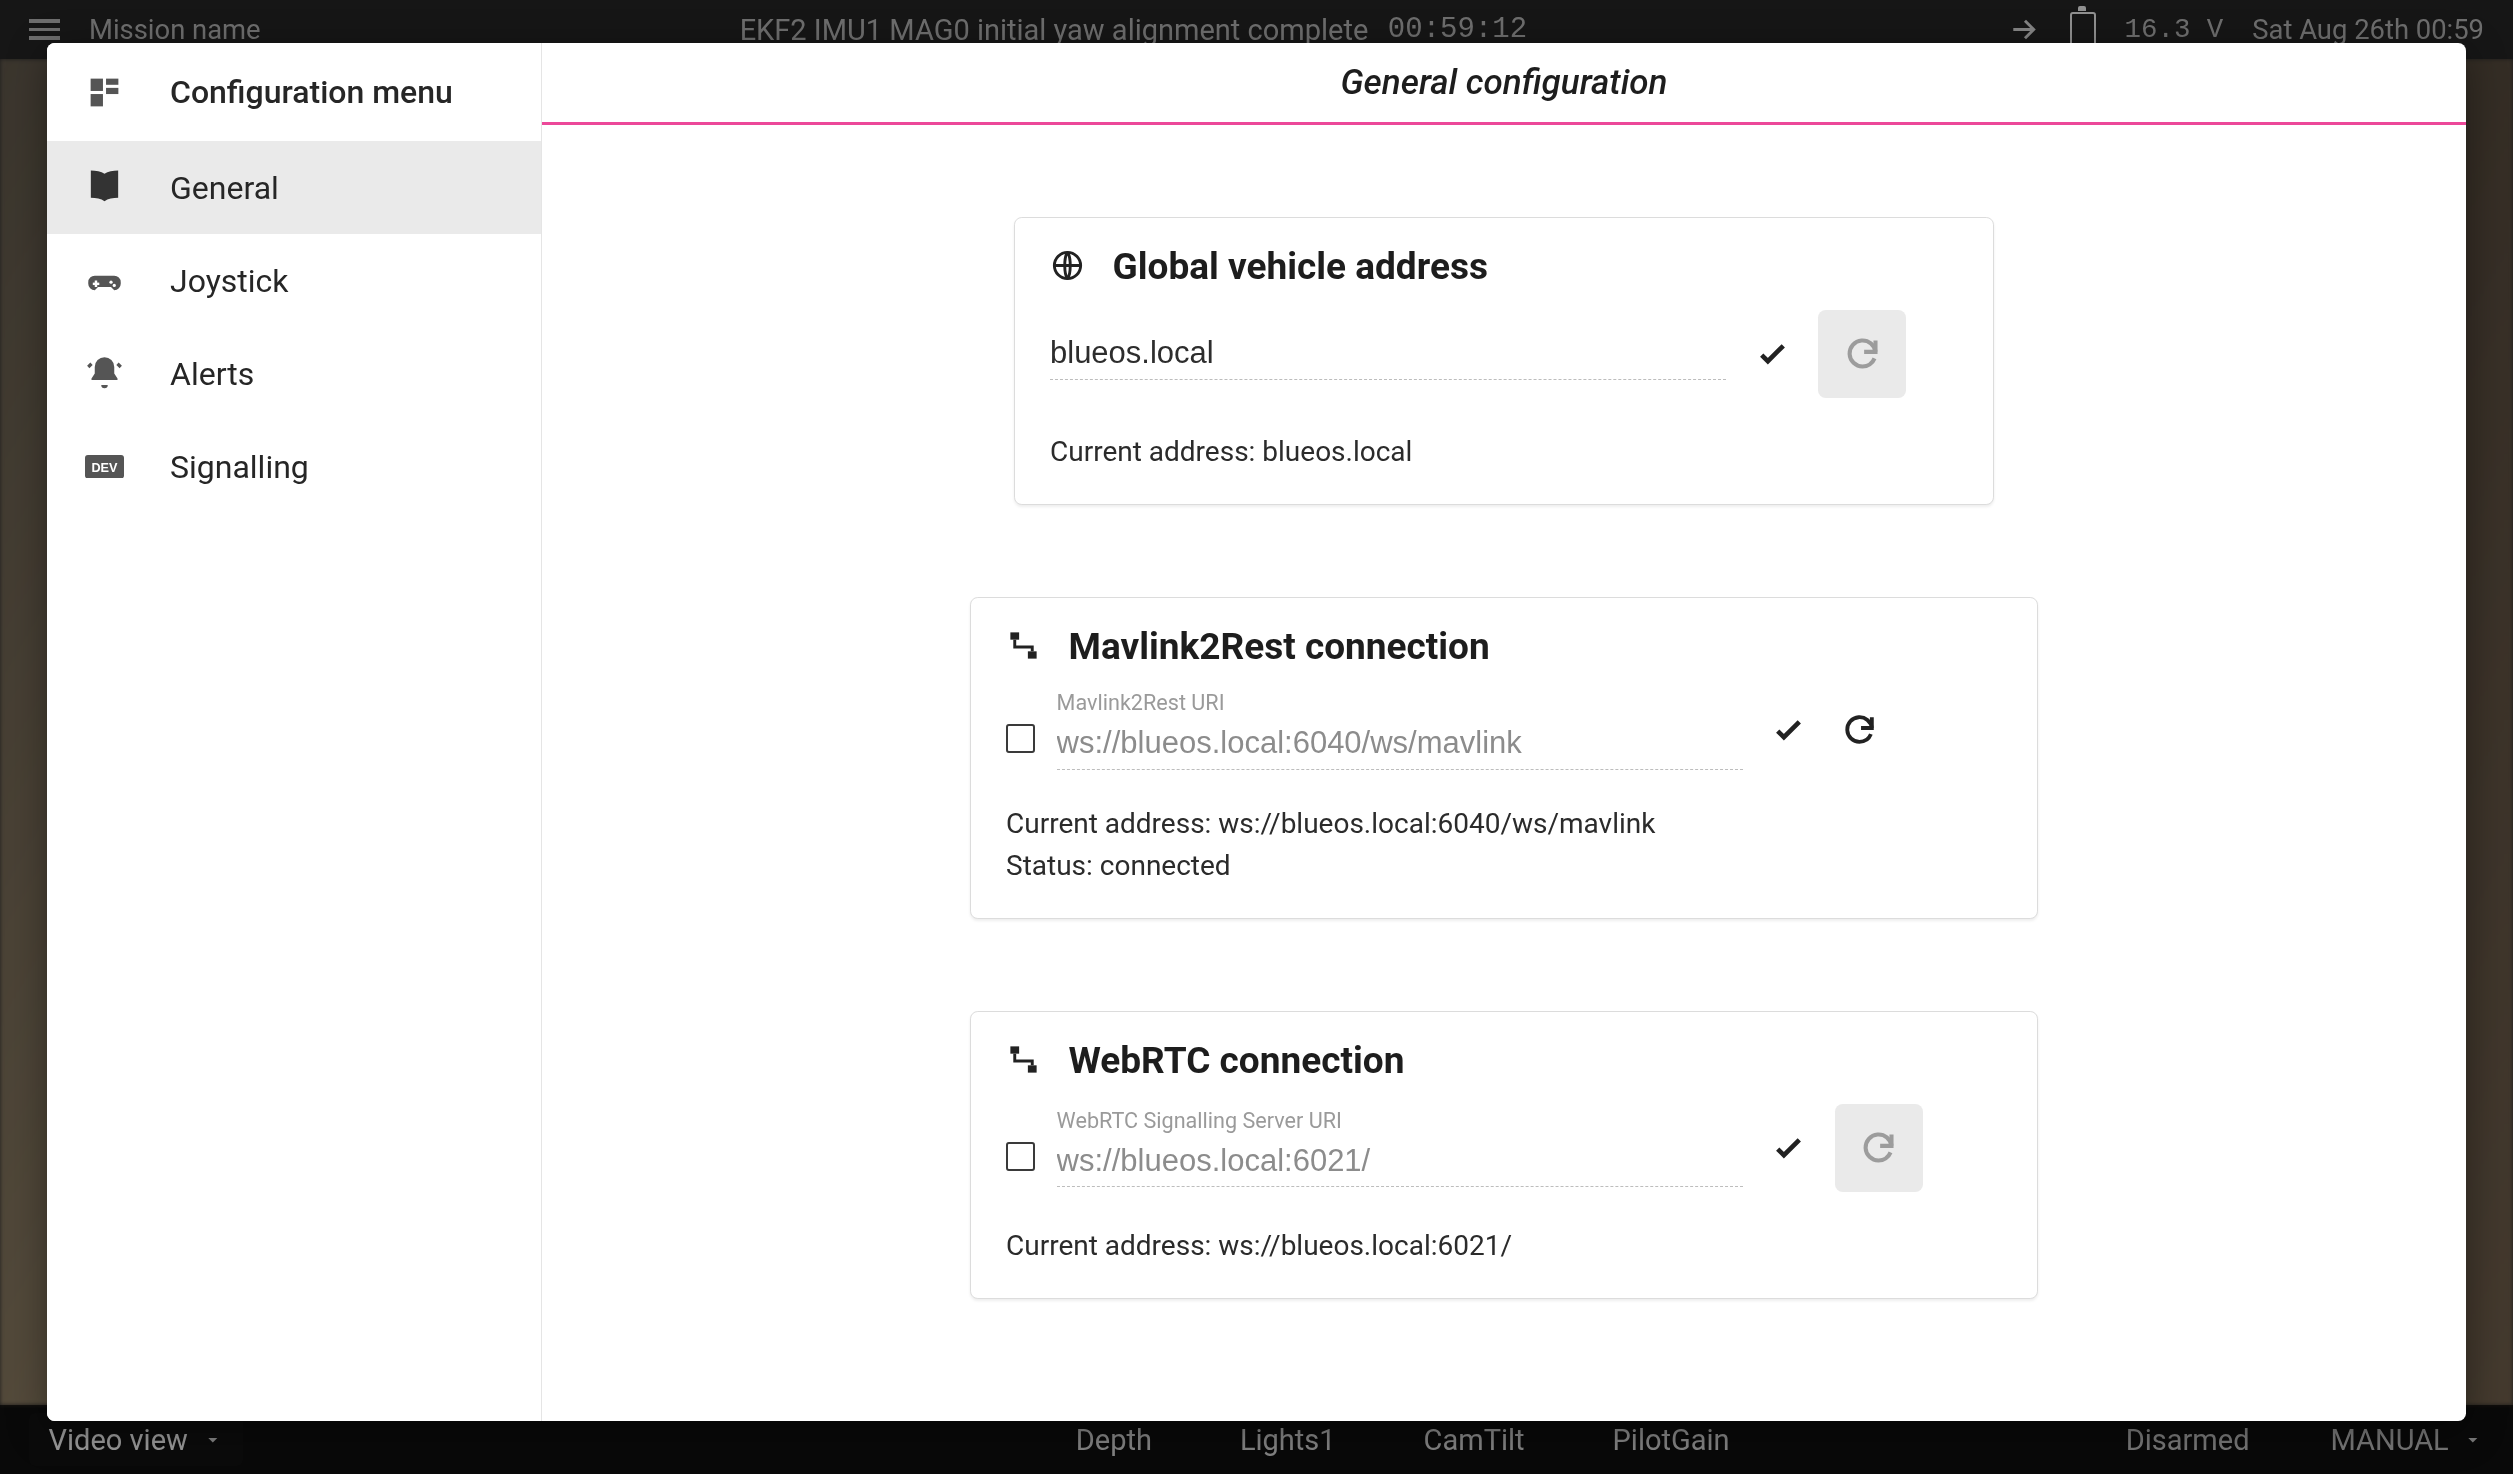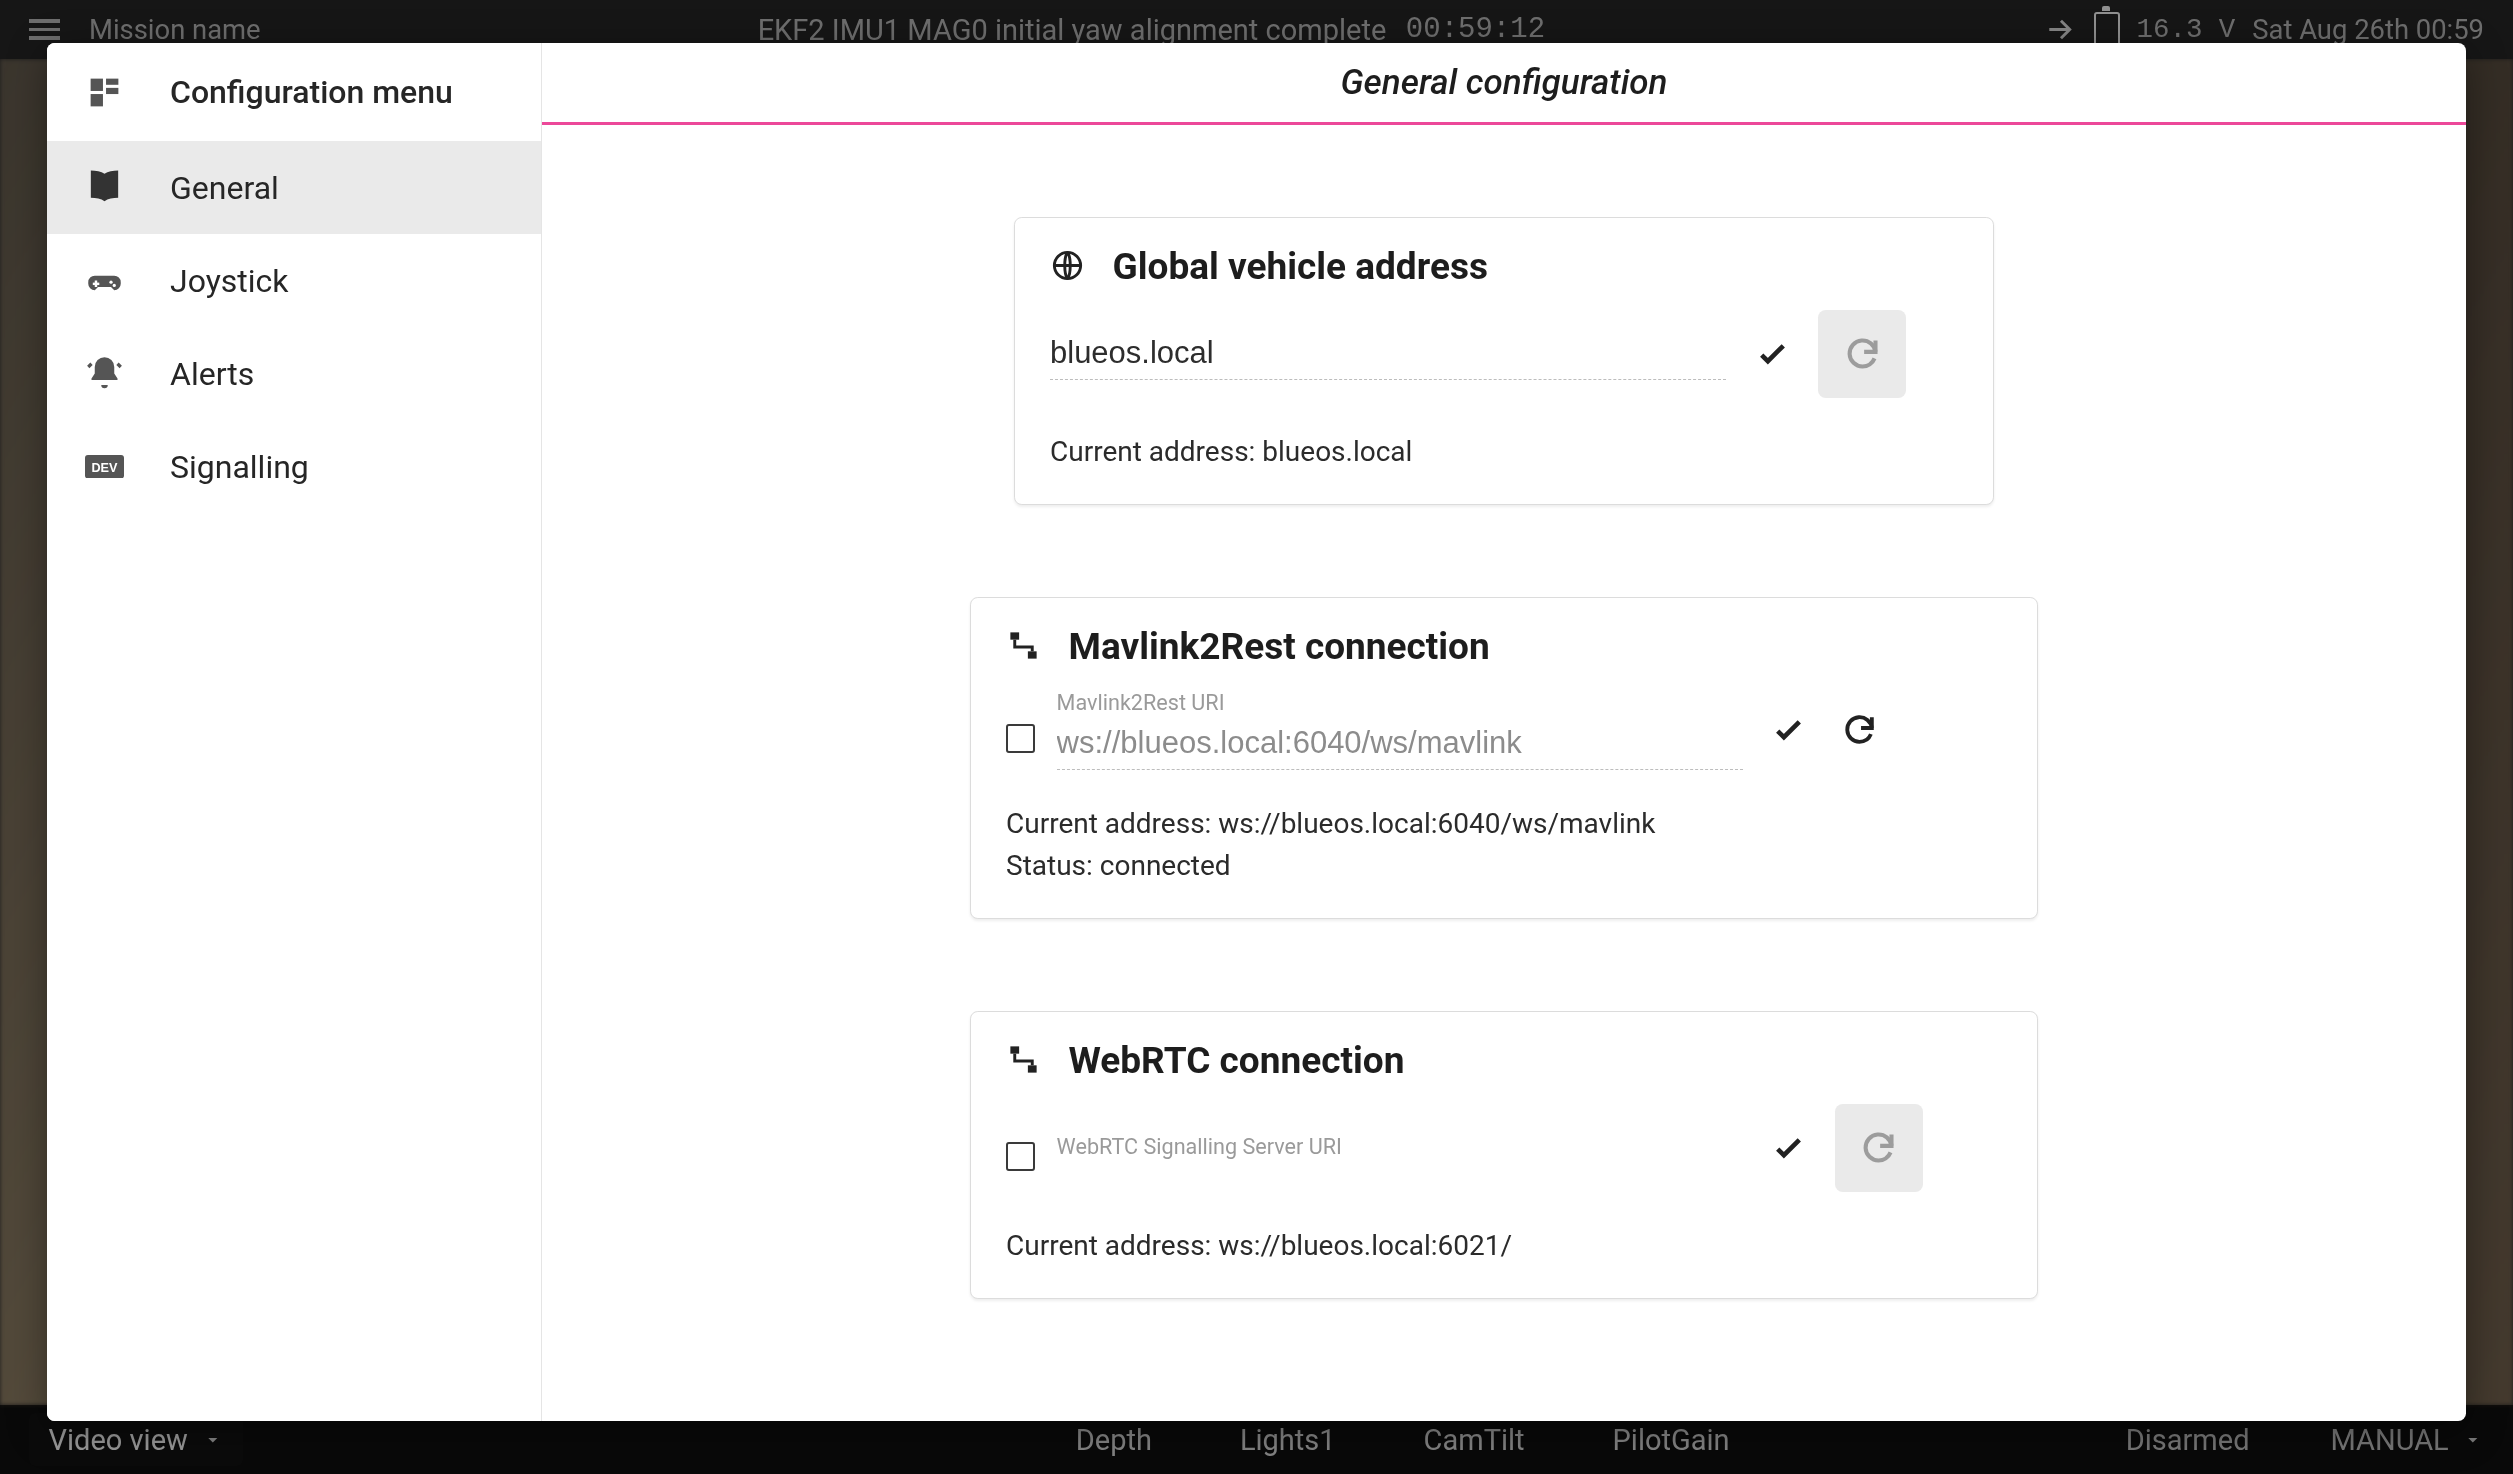--- a/index.html
+++ b/index.html
@@ -61,7 +61,7 @@
     .bg-topbar-right {
       display: flex;
       align-items: center;
-      gap: 17px;
+      gap: 29px;
     }
 
     .battery-icon {

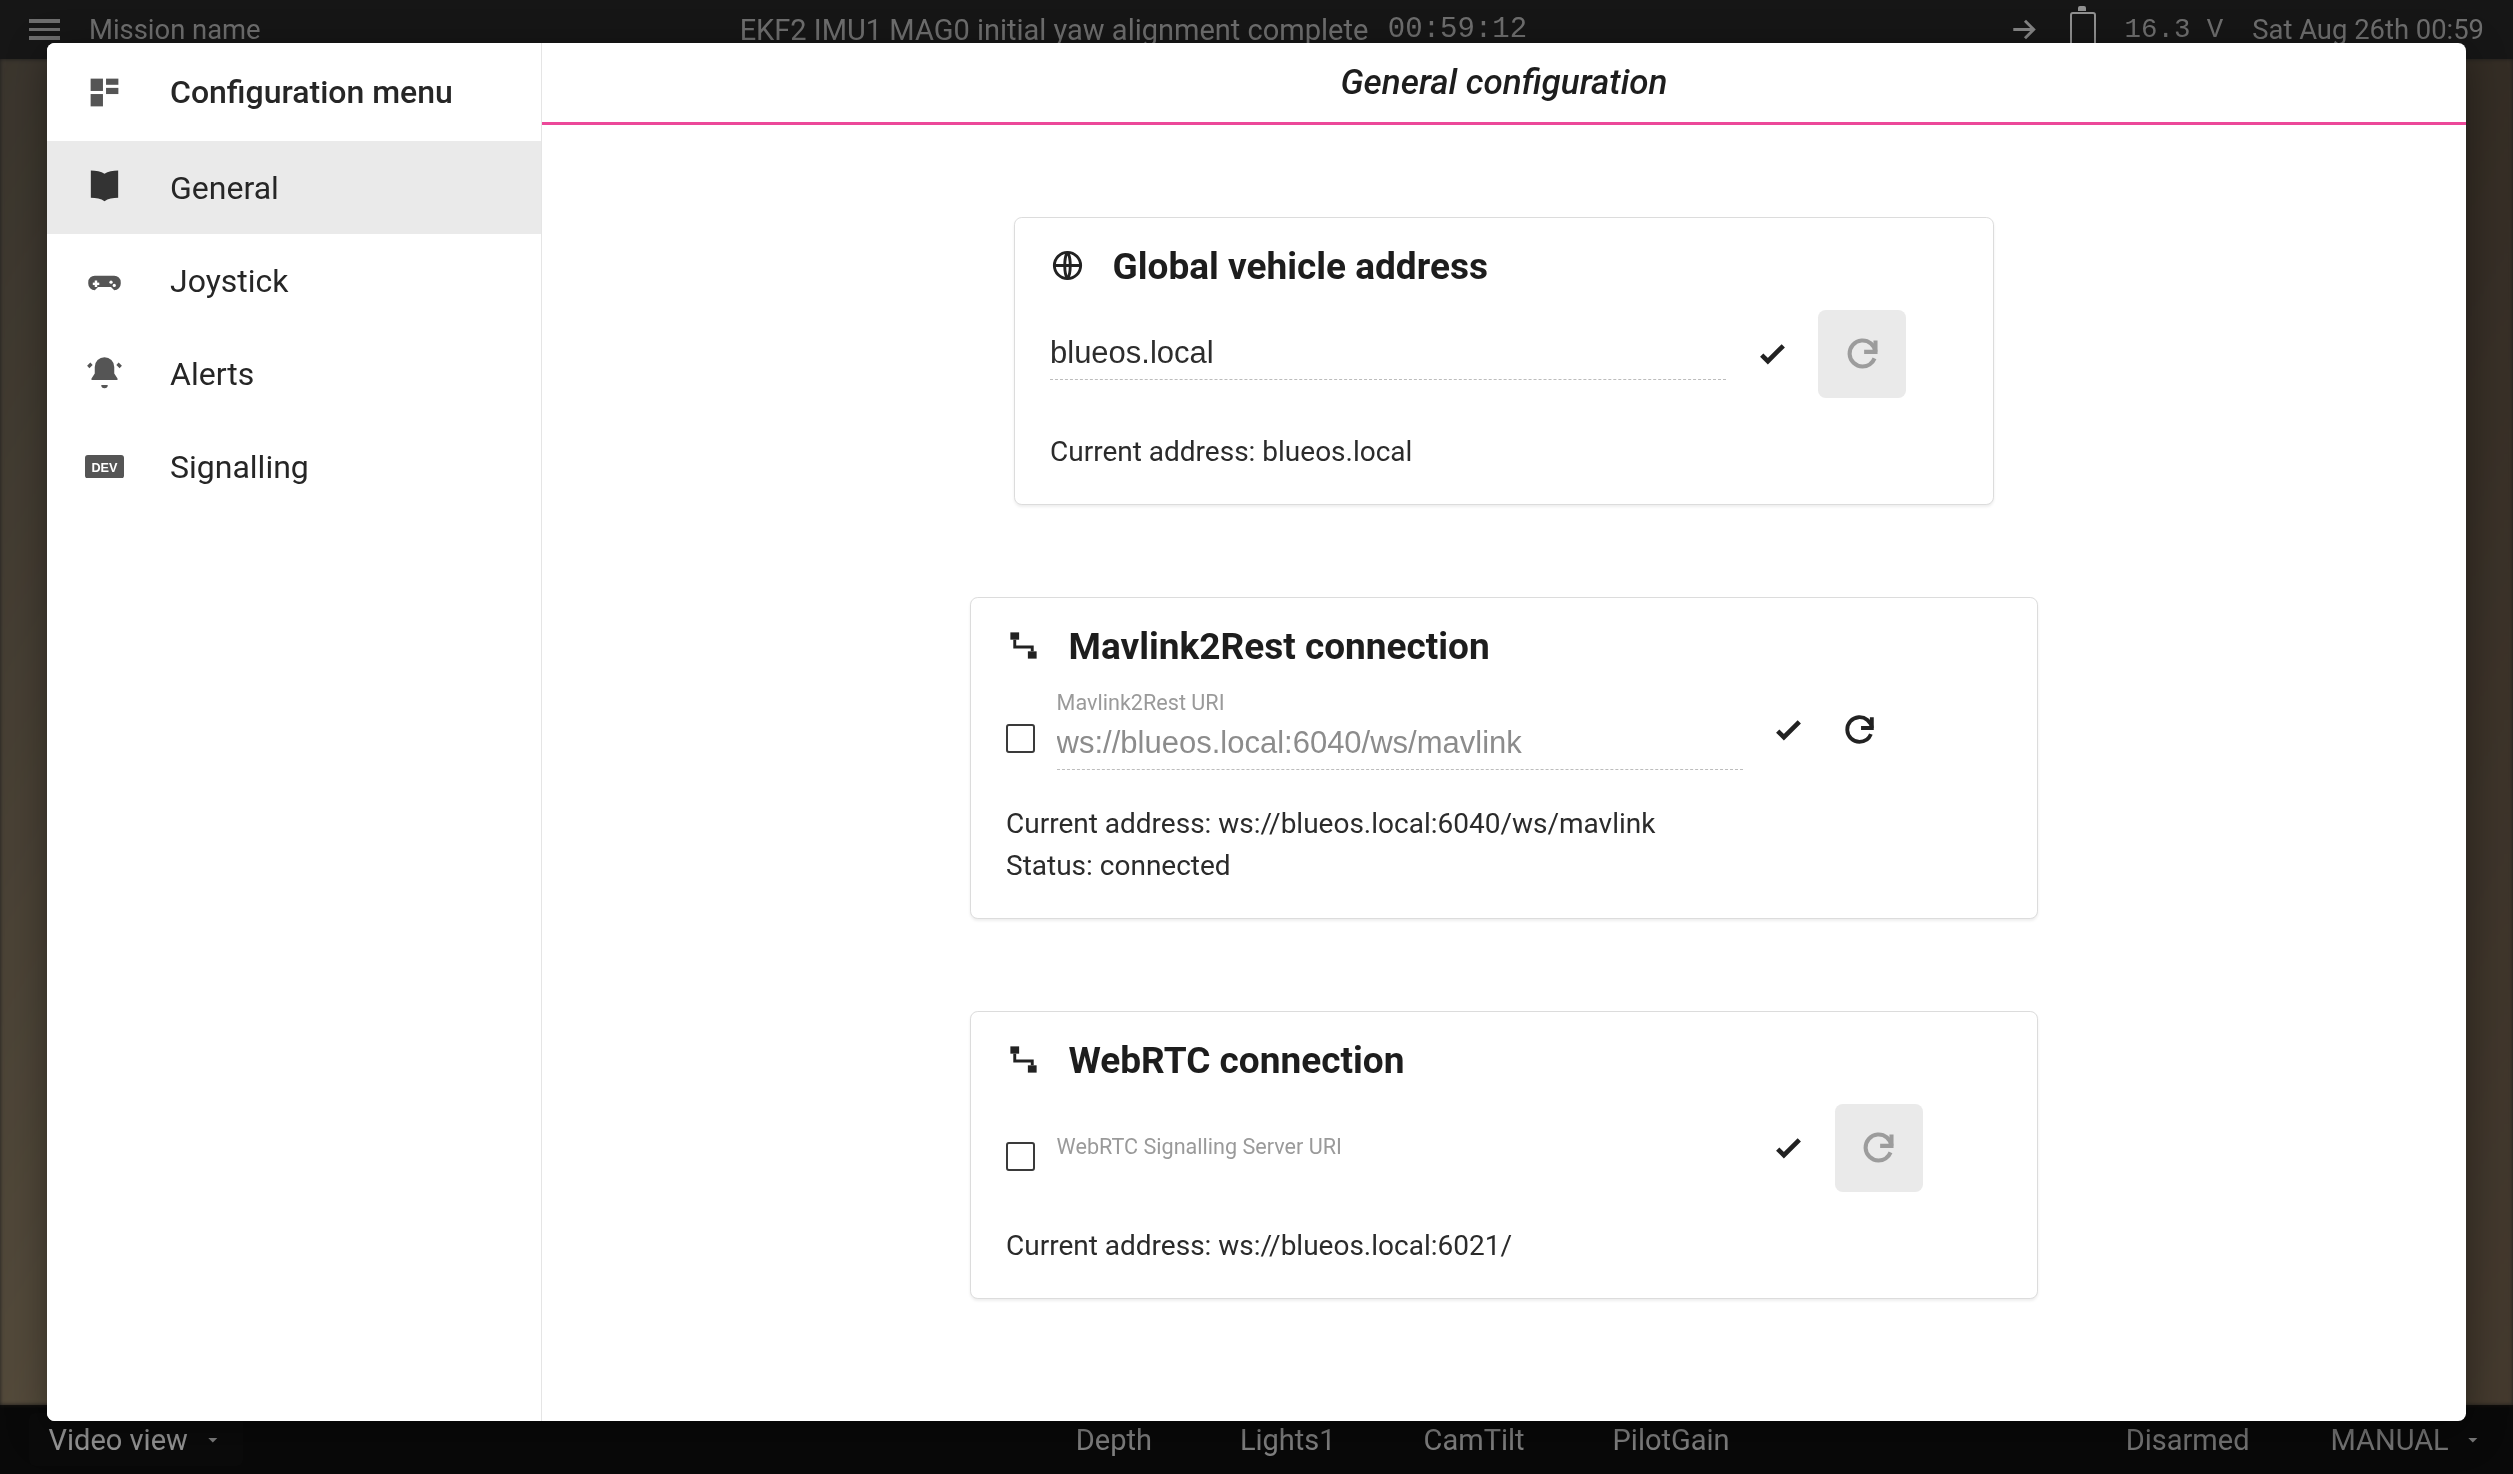--- a/index.html
+++ b/index.html
@@ -573,6 +573,7 @@
           <div class="checkbox"></div>
           <div class="card-input-wrap" style="max-width:686px;">
             <span class="input-label">WebRTC Signalling Server URI</span>
+            <input class="card-input placeholder-grey" type="text" style="color: rgb(140, 140, 140);" placeholder="ws://blueos.local:6021/">
           </div>
           <div class="icon-btn">
             <svg viewBox="0 0 24 24" fill="none" stroke="#222" stroke-width="3">

